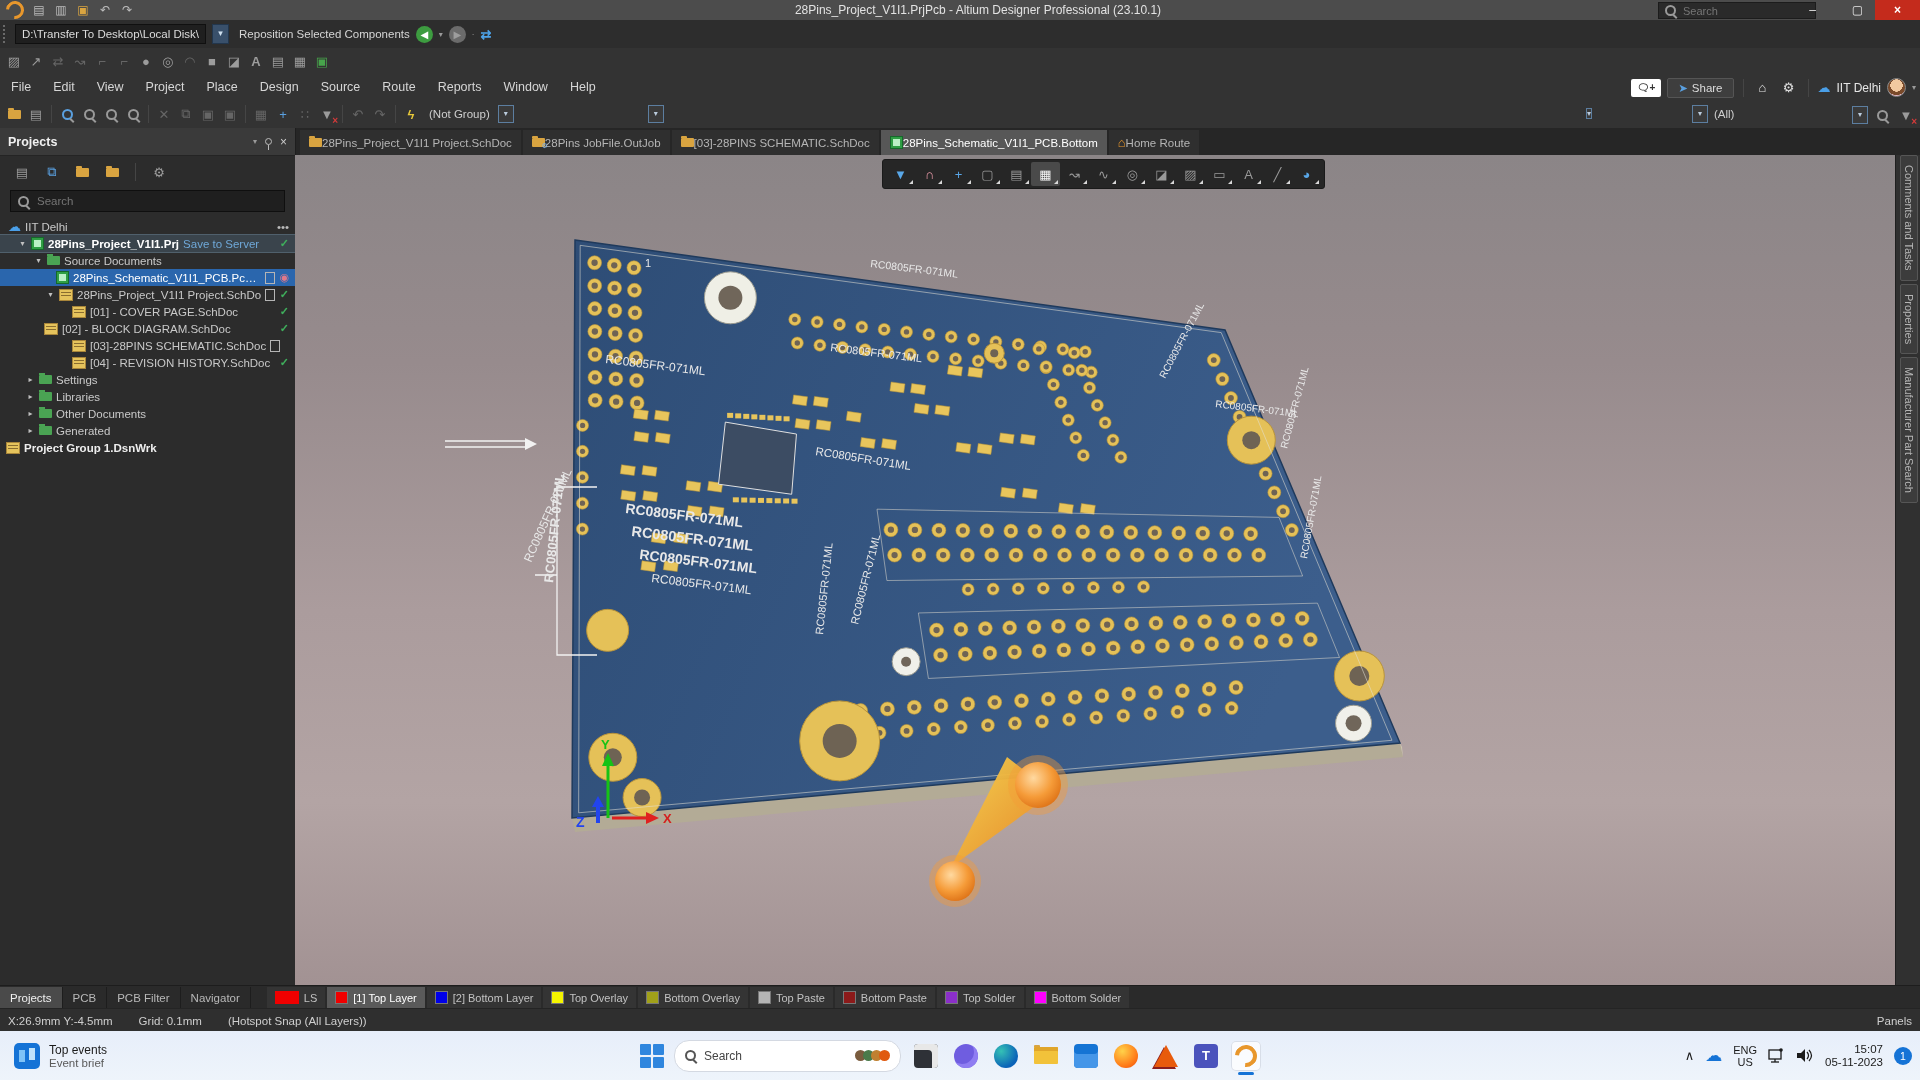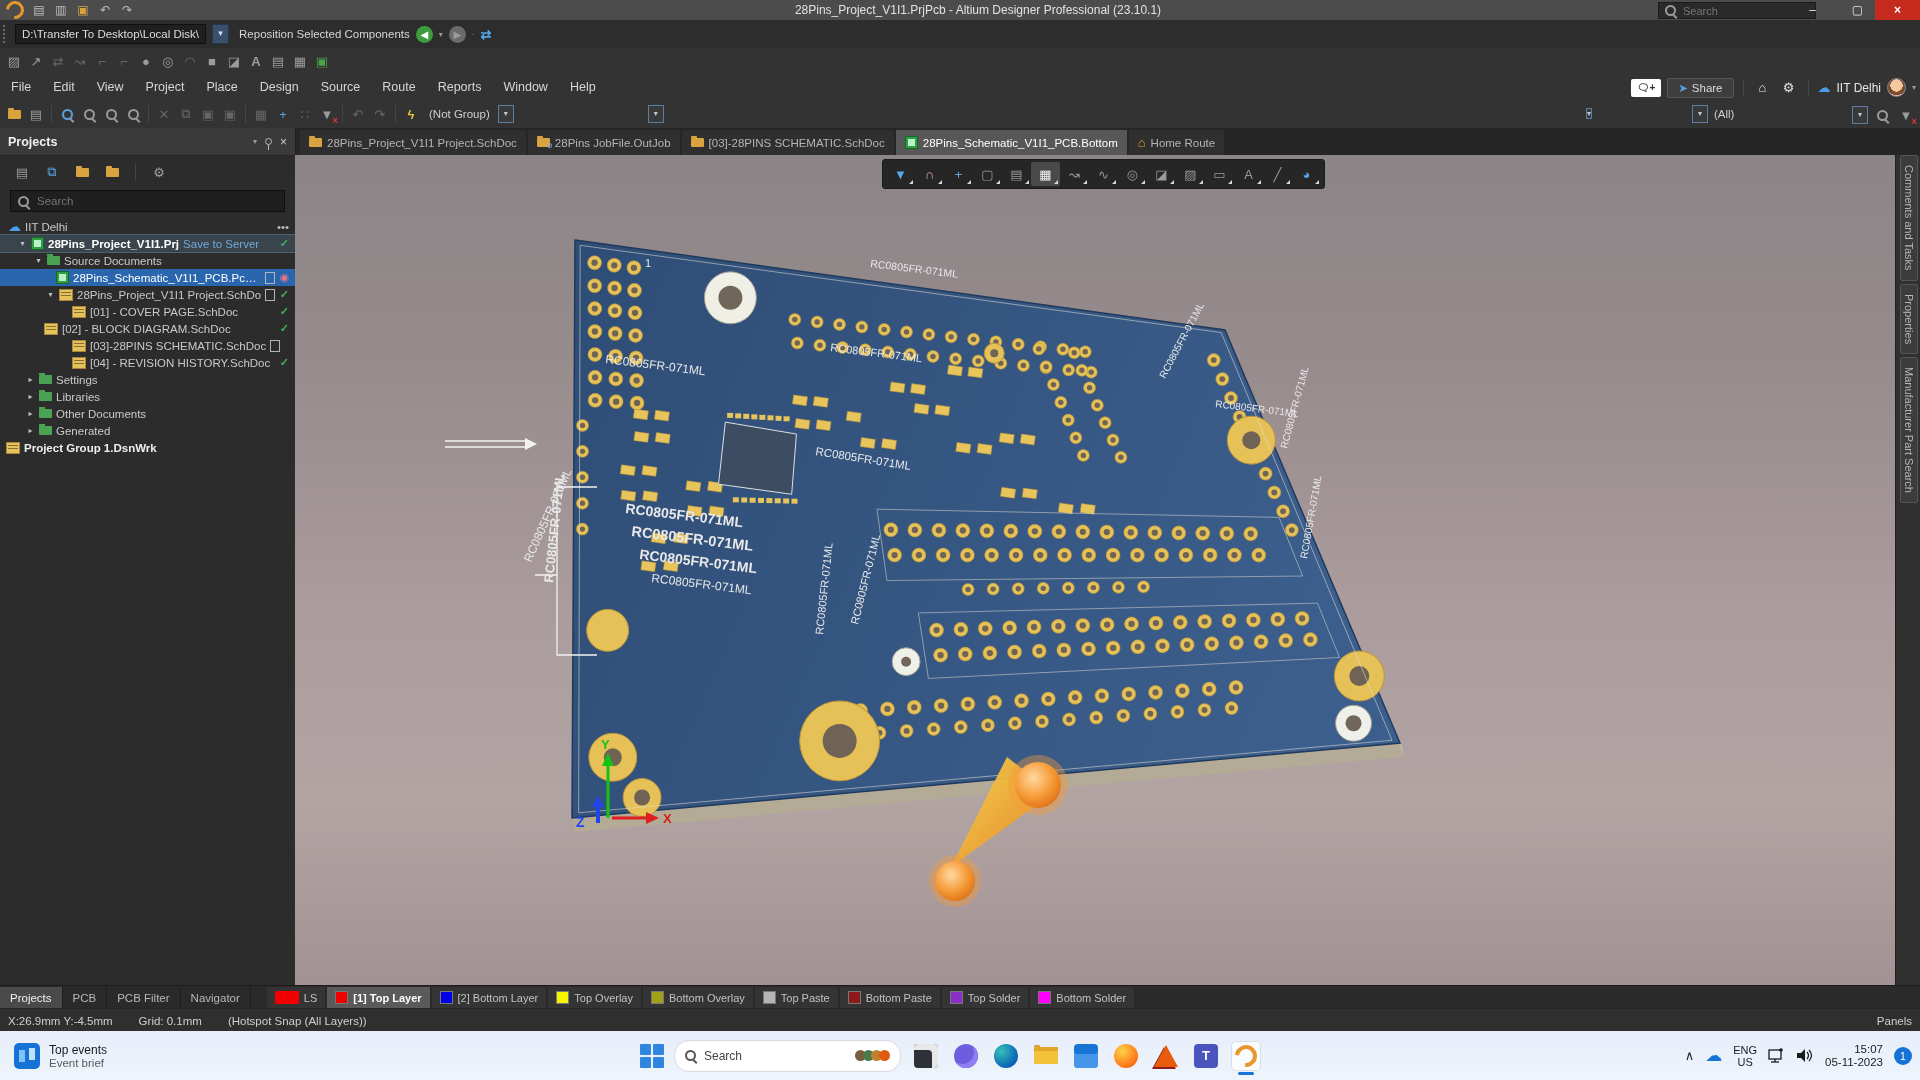--- a/index.html
+++ b/index.html
@@ -51,7 +51,7 @@
   
   .tabrow{left:0;top:128px;width:1920px;height:27px;background:#262626;display:flex;align-items:flex-end;}
   .doctabs{position:absolute;left:300px;bottom:0;display:flex;gap:2px;height:25px;}
-  .doctab{display:flex;align-items:center;gap:5px;background:#2f2f2f;color:#b5b5b5;padding:0 9px;font-size:11.5px;height:25px;}
+  .doctab{display:flex;align-items:center;background:#2f2f2f;color:#b5b5b5;padding:0 9px;font-size:11.5px;height:25px;}
   .doctab.active{background:#575757;color:#fff;}
   .fico{width:13px;height:9px;background:#d9a440;border-radius:1px;position:relative;flex:none;}
   .fico::before{content:"";position:absolute;left:0;top:-2px;width:6px;height:2px;background:#d9a440;border-radius:1px 1px 0 0;}

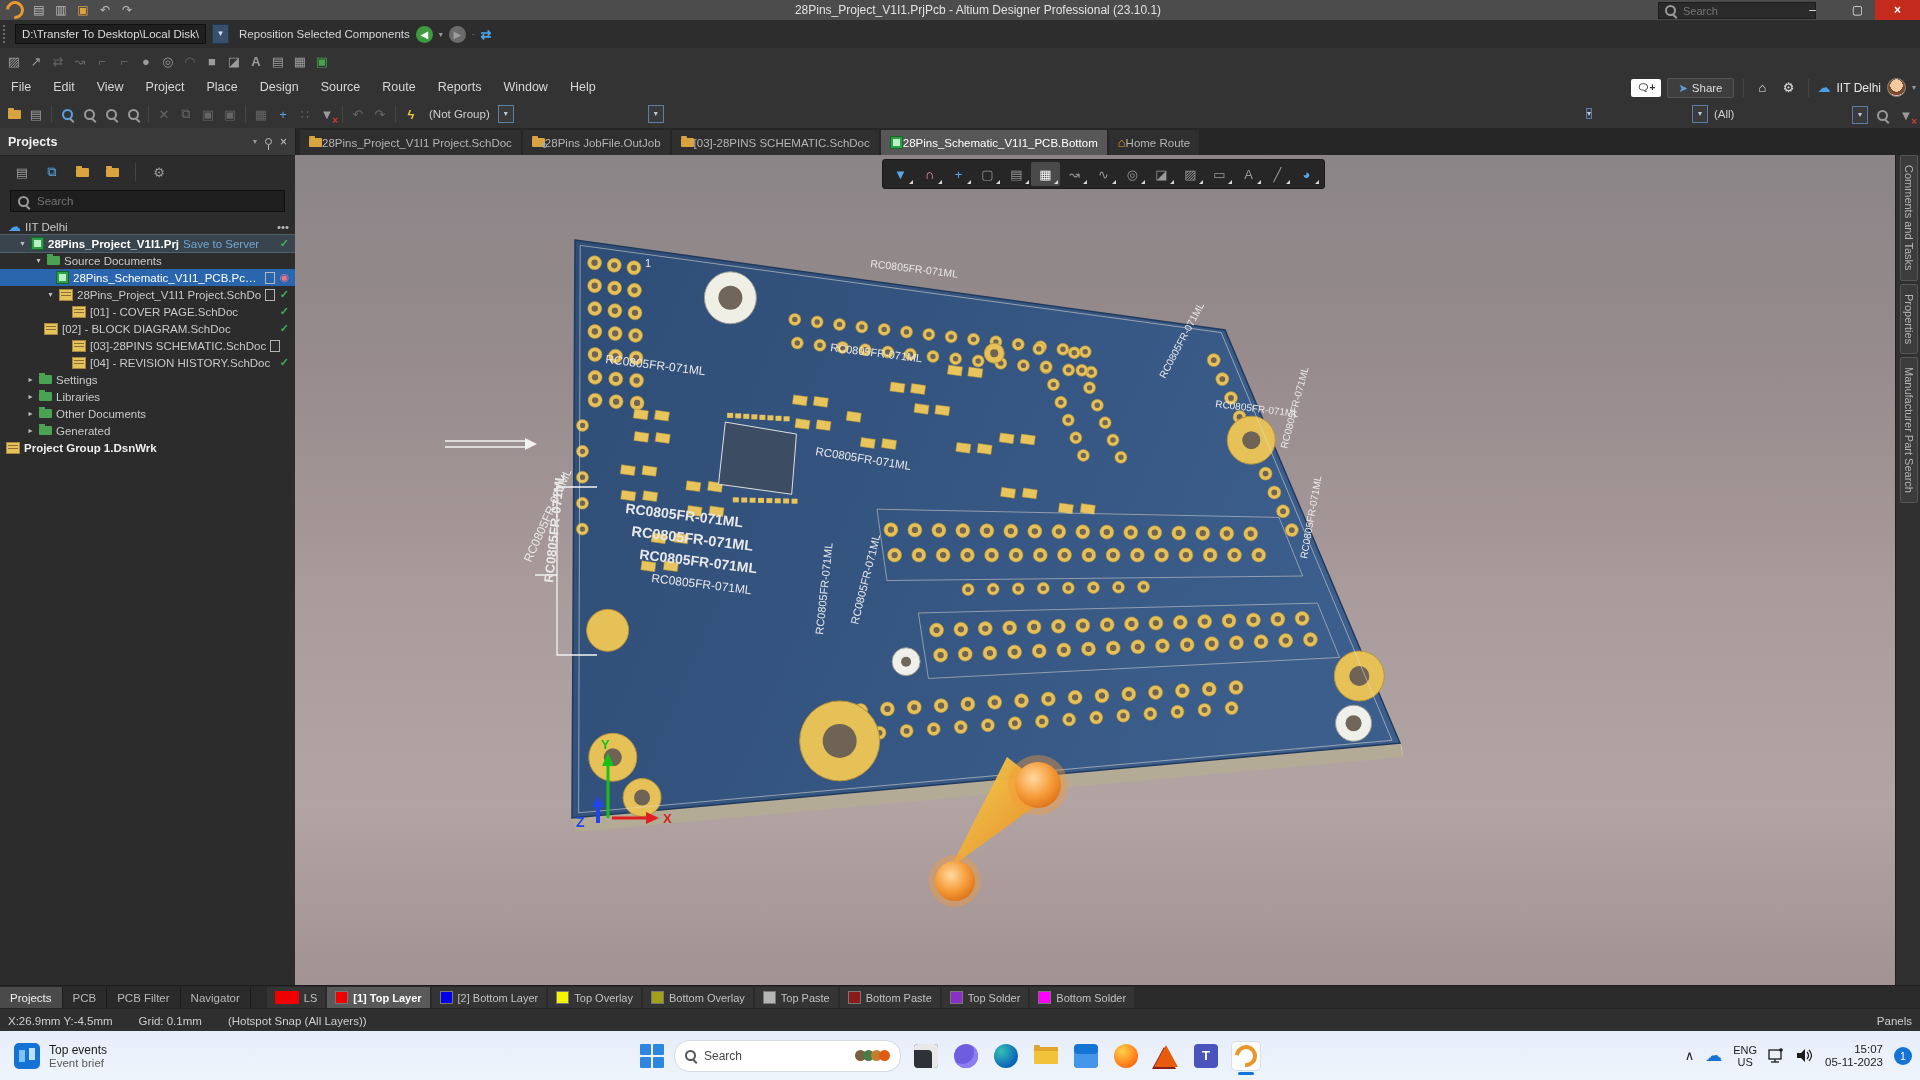--- a/index.html
+++ b/index.html
@@ -106,7 +106,7 @@
   .ltabs{display:flex;align-items:center;margin-left:16px;gap:2px;height:21px;}
   .lchip{width:11px;height:11px;border:1px solid #777;flex:none;}
   .ltab{display:flex;align-items:center;gap:5px;height:21px;padding:0 8px;background:#343434;color:#c2c2c2;font-size:11px;}
-  .ltab.active{background:#5a5a5a;color:#fff;font-weight:bold;}
+  .ltab.active{background:#5a5a5a;color:#fff;font-weight:normal;}
   .lschip{width:24px;height:13px;background:#f00000;flex:none;}
   
   .statusrow{left:0;top:1008px;width:1920px;height:23px;background:#2f2f2f;display:flex;align-items:center;color:#cfcfcf;font-size:11.5px;gap:26px;padding-left:8px;border-top:1px solid #242424;}

